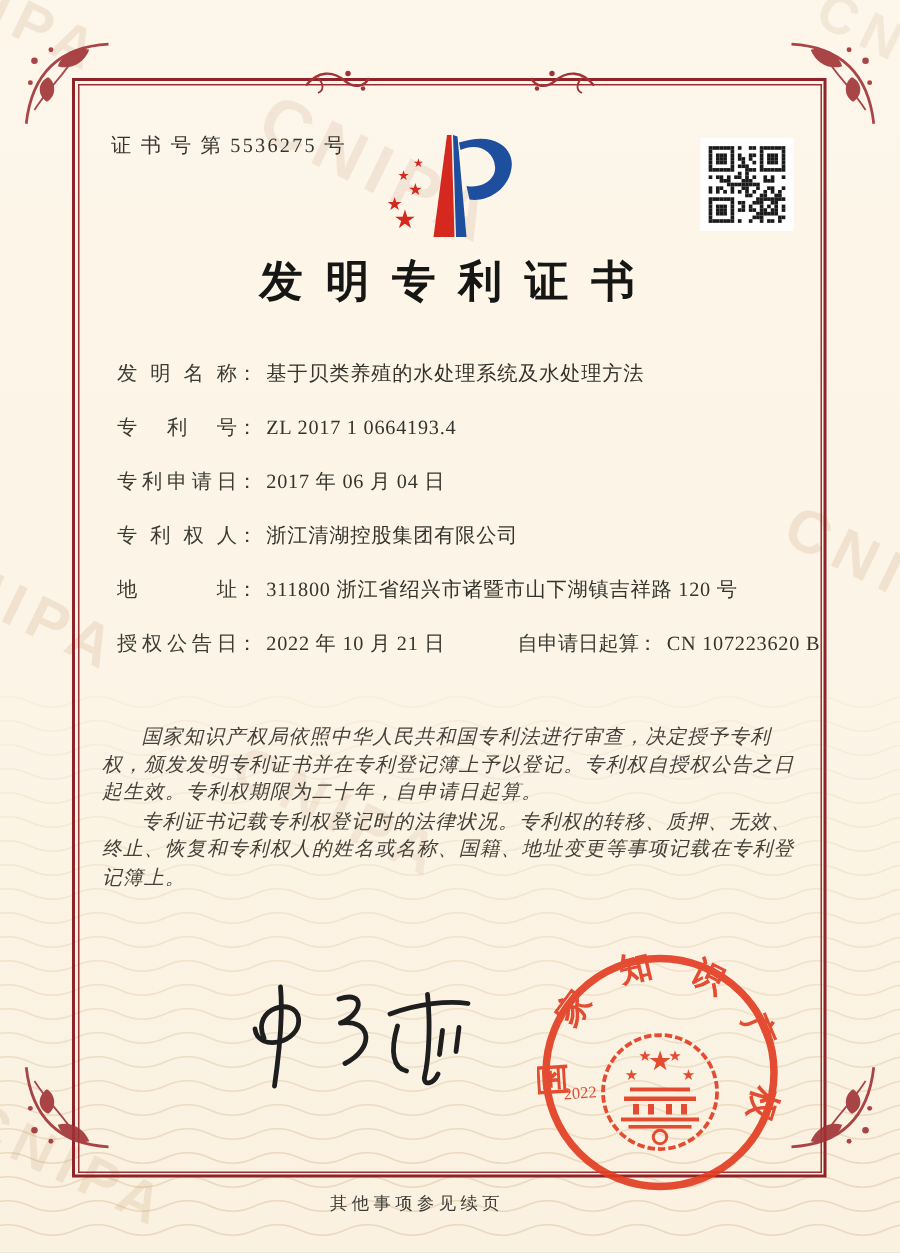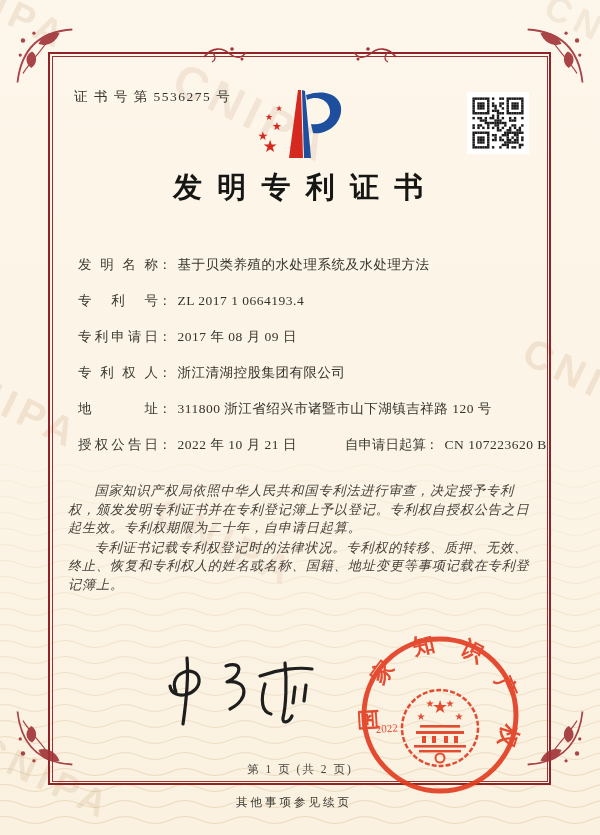--- a/index.html
+++ b/index.html
@@ -36,7 +36,7 @@
   .qr{position:absolute;left:467px;top:92px;width:62px;height:62px;background:#fff;padding:3px;box-sizing:border-box;}
   .title{position:absolute;left:0;top:168px;width:600px;text-align:center;
          font-size:29px;font-weight:bold;letter-spacing:4px;color:#161614;}
-  .fields{position:absolute;left:78px;top:256px;width:470px;font-size:13.5px;color:#3c3b33;}
+  .fields{position:absolute;left:78px;top:240px;width:470px;font-size:13.5px;color:#3c3b33;}
   .row{height:36px;position:relative;white-space:nowrap;}
   .flabel{display:inline-block;width:80px;text-align:justify;text-align-last:justify;vertical-align:top;}
   .colon{display:inline-block;margin-right:6px;}

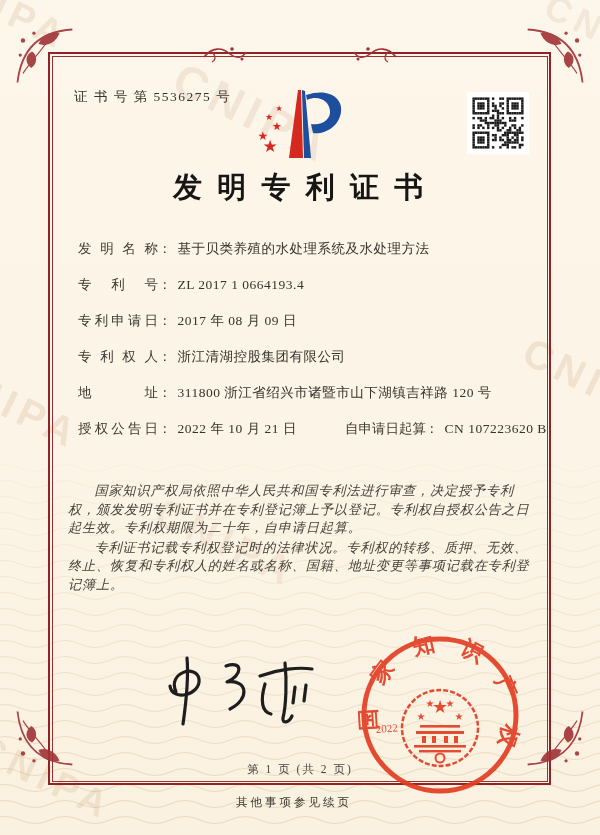--- a/index.html
+++ b/index.html
@@ -410,7 +410,7 @@
         <span class="flabel">专利号</span><span class="colon">：</span><span class="fvalue">ZL 2017 1 0664193.4</span>
       </div>
       <div class="row">
-        <span class="flabel">专利申请日</span><span class="colon">：</span><span class="fvalue">2017 年 08 月 09 日</span>
+        <span class="flabel">专利申请日</span><span class="colon">：</span><span class="fvalue">2017 年 06 月 04 日</span>
       </div>
       <div class="row">
         <span class="flabel">专利权人</span><span class="colon">：</span><span class="fvalue">浙江清湖控股集团有限公司</span>

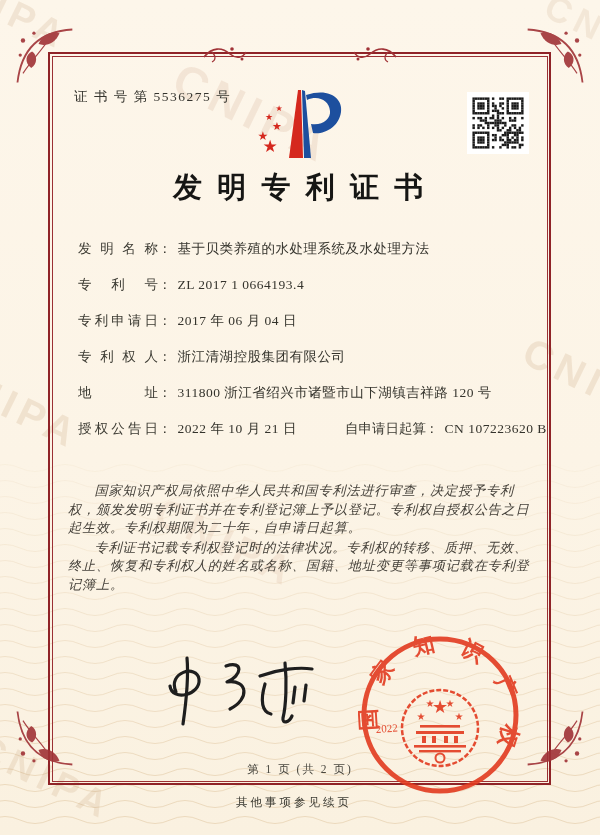--- a/index.html
+++ b/index.html
@@ -447,7 +447,6 @@
       </g>
     </svg>
 
-    <div class="pageinfo">第 1 页 (共 2 页)</div>
     <div class="contnote">其他事项参见续页</div>
   </div>
 

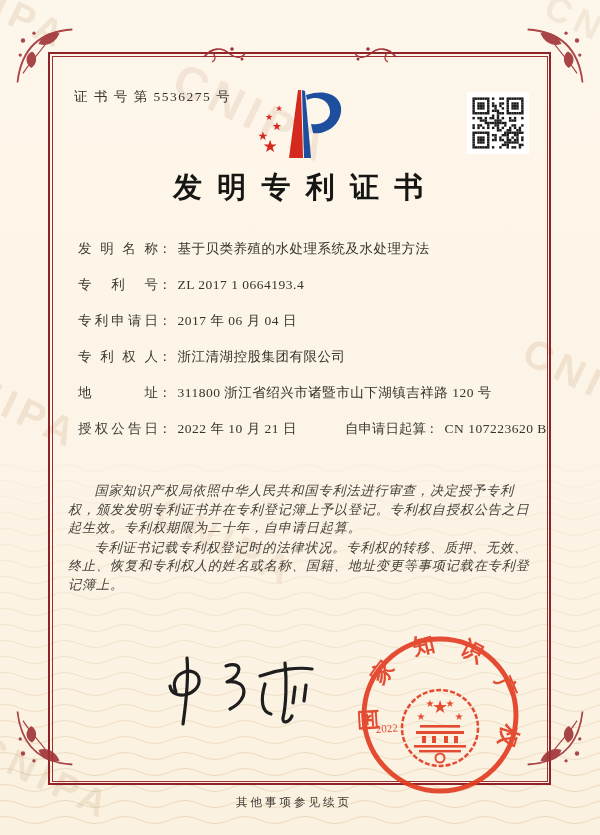--- a/index.html
+++ b/index.html
@@ -53,7 +53,7 @@
   .pageinfo{position:absolute;left:20px;top:762px;width:560px;text-align:center;
             font-size:11.5px;letter-spacing:2px;color:#4a4840;}
   .contnote{position:absolute;left:0;top:795px;width:556px;text-align:center;
-            font-size:11.5px;letter-spacing:3px;color:#3c3b33;padding-left:16px;}
+            font-size:11.5px;letter-spacing:3px;color:#3c3b33;}
 </style>
 </head>
 <body>

